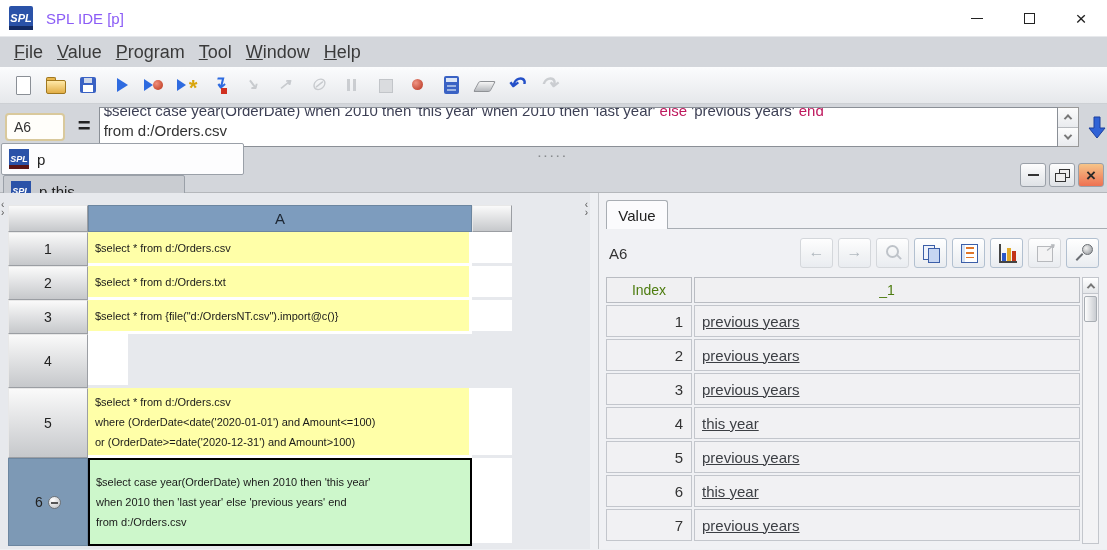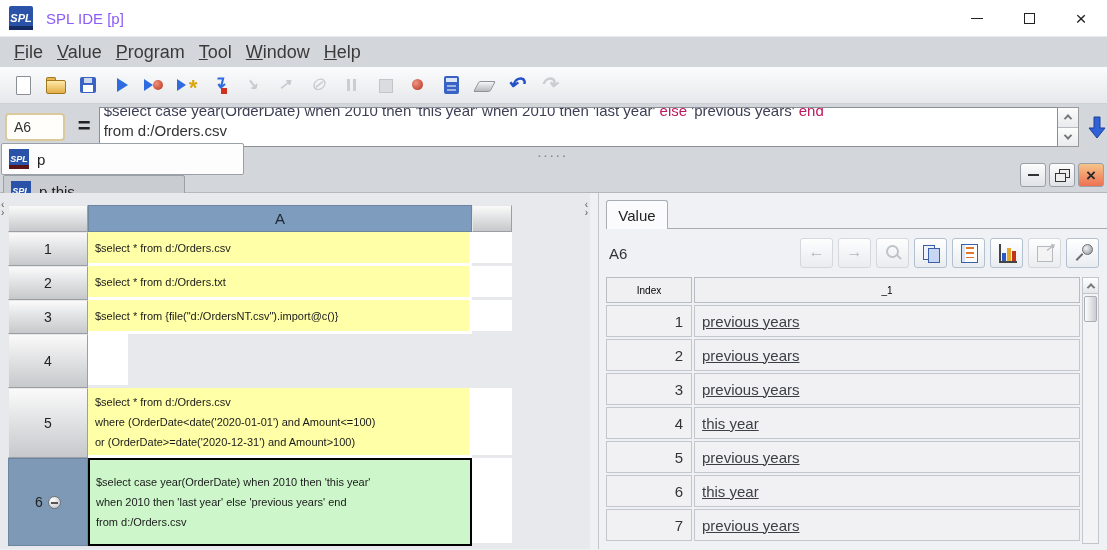--- a/index.html
+++ b/index.html
@@ -179,7 +179,7 @@
   .vt-cols { flex:1; }
   .vt-hrow, .vt-row { display:flex; gap:2px; margin-bottom:2px; }
   .vt-hcell { height:26px; background:#f0f0f2; border:1px solid #b9bcc2; display:flex; align-items:center;
-        justify-content:center; font-size:10px; color:#000000; }
+        justify-content:center; font-size:14px; color:#4d7c0f; }
   .vt-cell { height:32px; background:#f1f1f3; border:1px solid #c3c6cc; display:flex; align-items:center; font-size:15px; }
   .col-index { width:86px; }
   .col-value { flex:1; }

